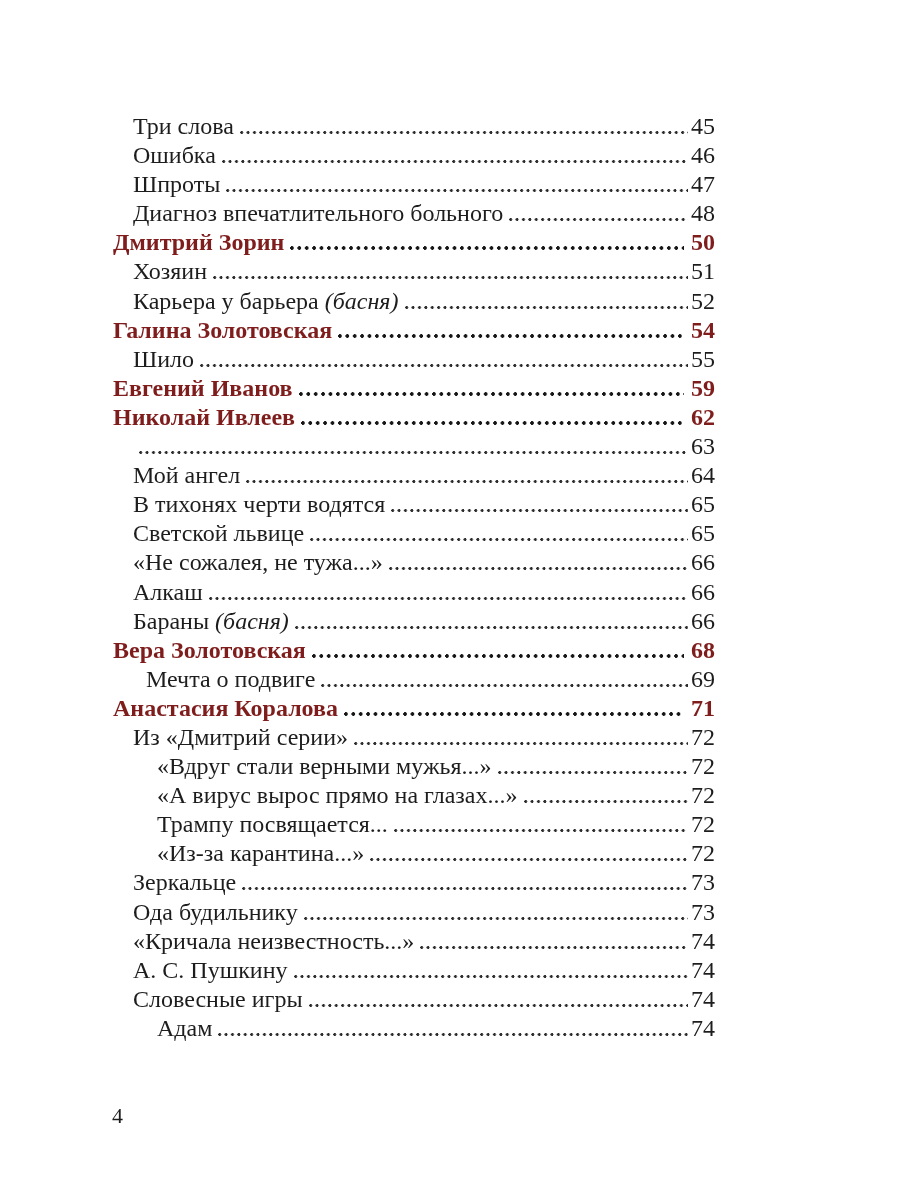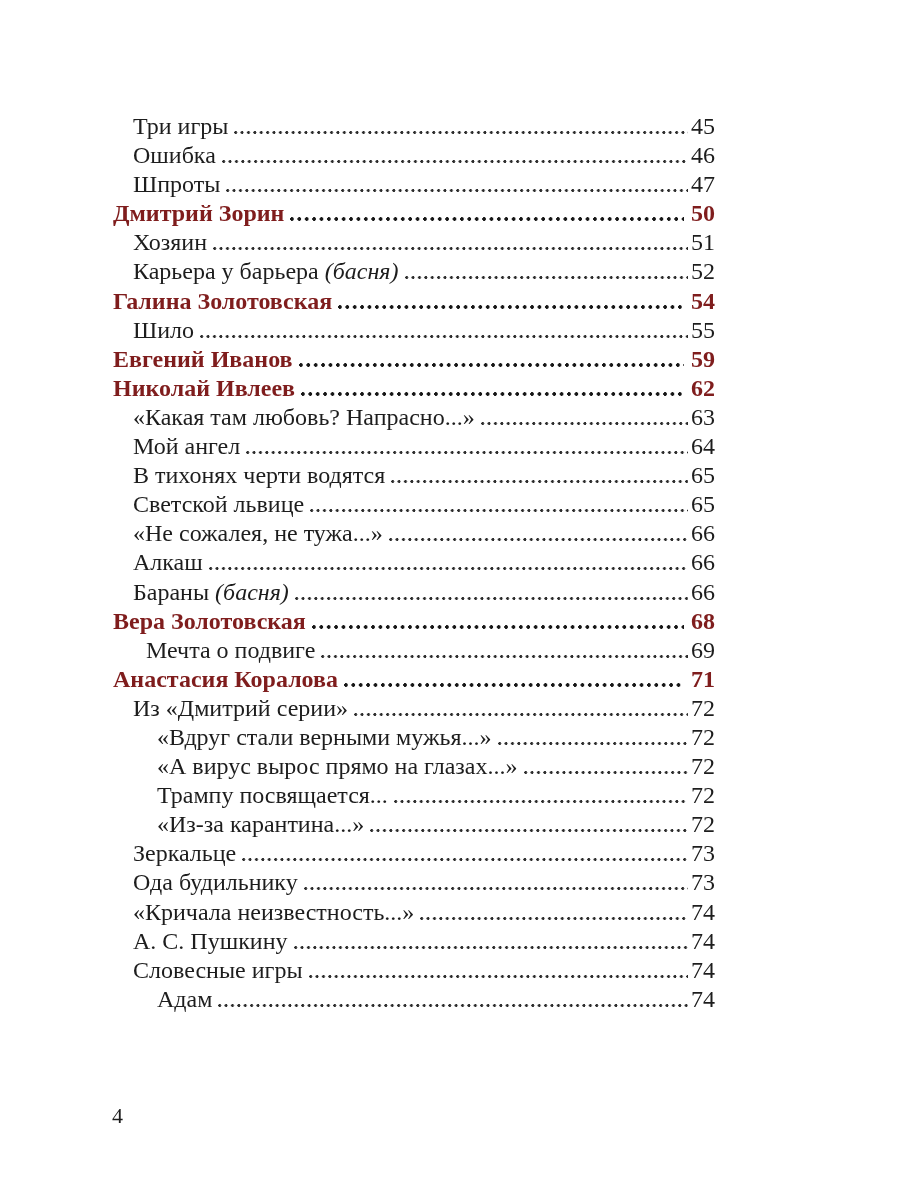--- a/index.html
+++ b/index.html
@@ -69,7 +69,7 @@
 
 <main class="toc">
     <div class="row indent-1">
-      <span class="title">Три игры</span>
+      <span class="title">Три слова</span>
       <span class="leader"></span>
       <span class="page-num">45</span>
     </div>

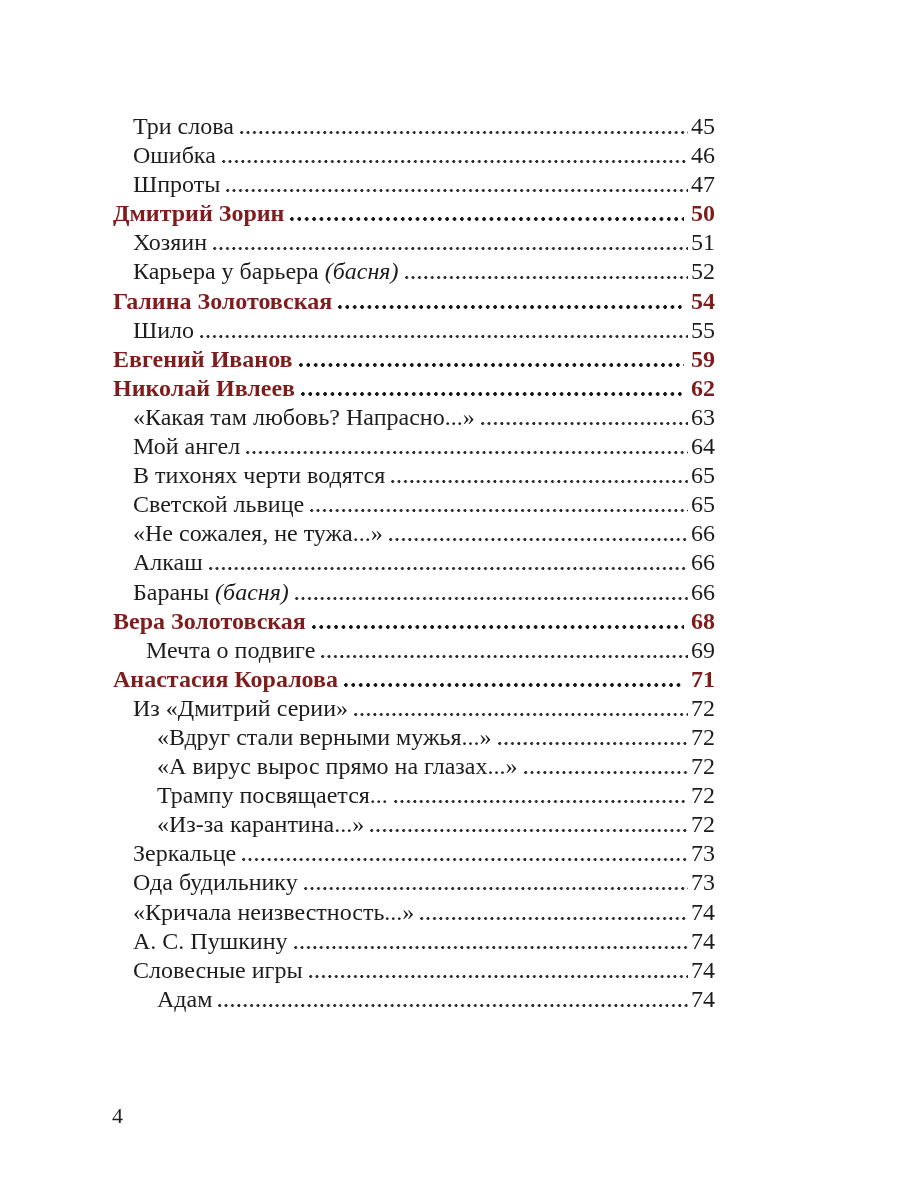--- a/index.html
+++ b/index.html
@@ -83,6 +83,11 @@
       <span class="leader"></span>
       <span class="page-num">47</span>
     </div>
+    <div class="row indent-1">
+      <span class="title">Диагноз впечатлительного больного</span>
+      <span class="leader"></span>
+      <span class="page-num">48</span>
+    </div>
     <div class="row indent-0 bold">
       <span class="title">Дмитрий Зорин</span>
       <span class="leader"></span>

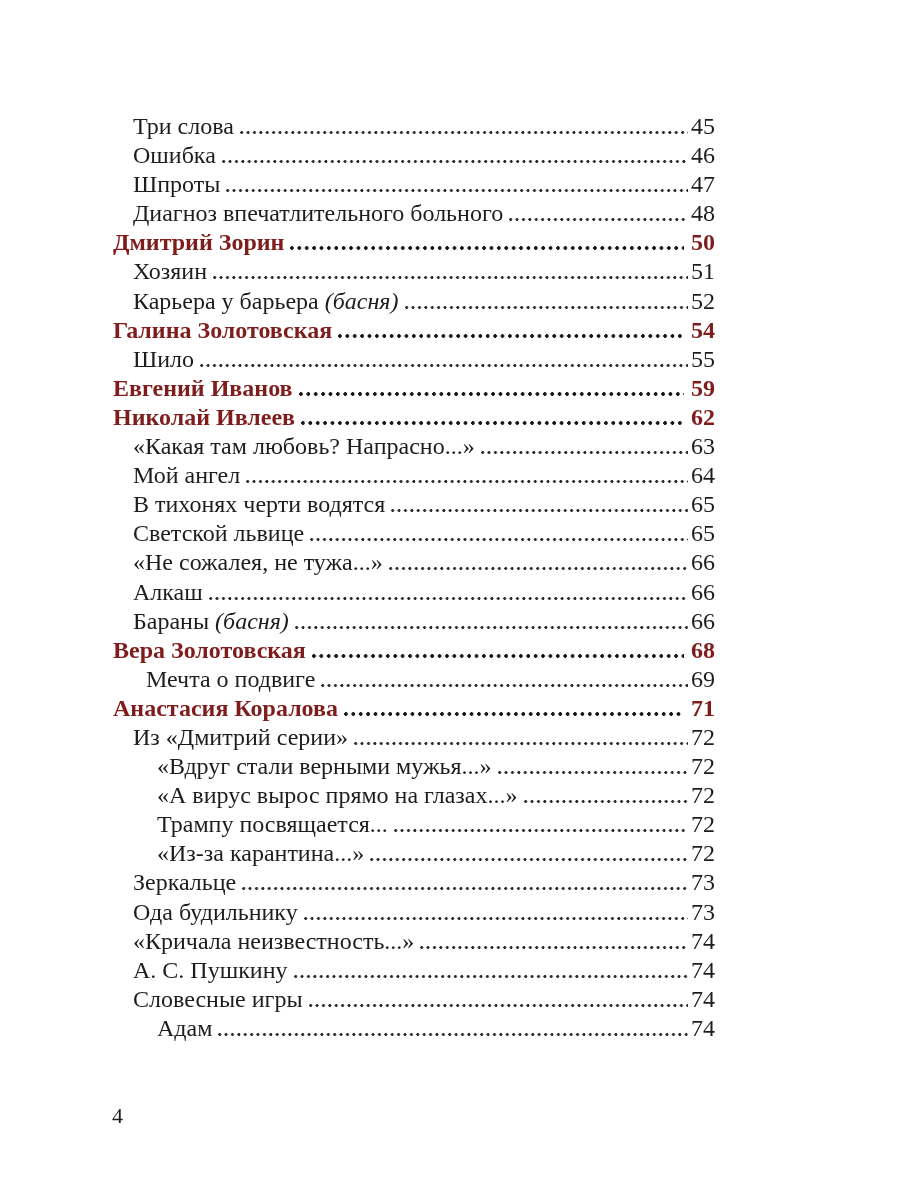--- a/index.html
+++ b/index.html
@@ -125,7 +125,6 @@
       <span class="page-num">62</span>
     </div>
     <div class="row indent-1">
-      <span class="title">«Какая там любовь? Напрасно...»</span>
       <span class="leader"></span>
       <span class="page-num">63</span>
     </div>

